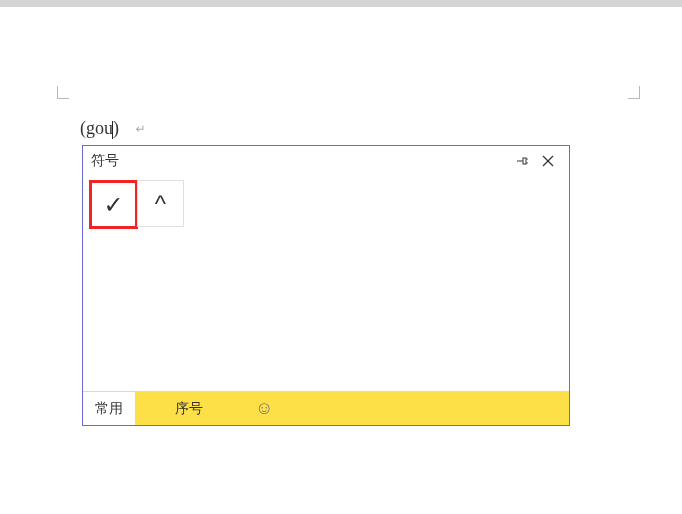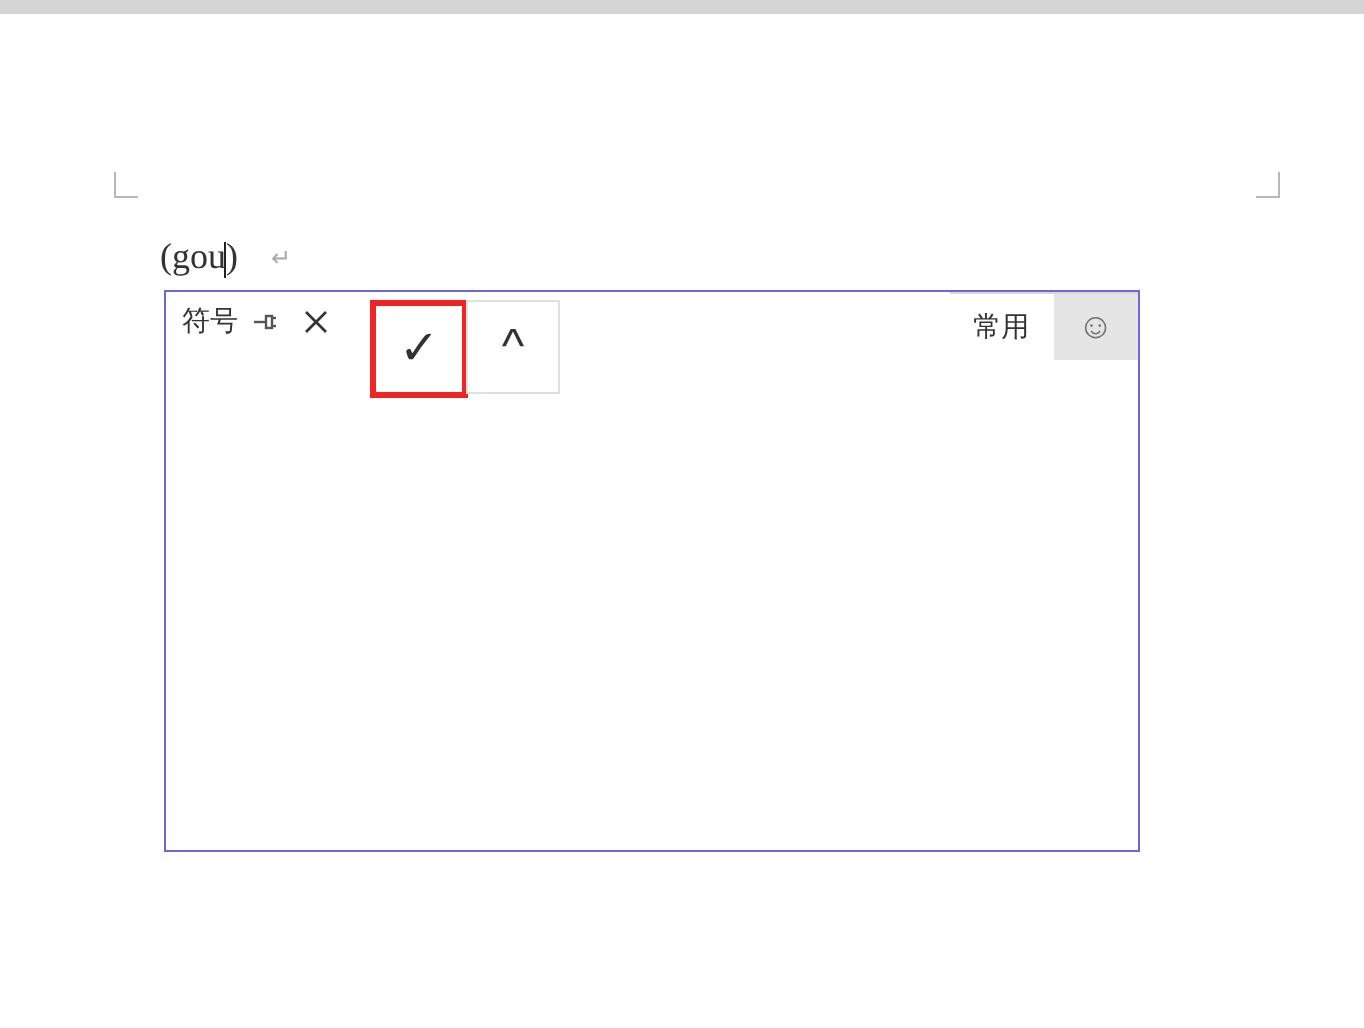--- a/index.html
+++ b/index.html
@@ -71,7 +71,7 @@
       border: 1px solid #6a6ad6;
       background: #ffffff;
       display: flex;
-      flex-direction: row;
+      flex-direction: column;
     }
     .panel-header {
       height: 30px;

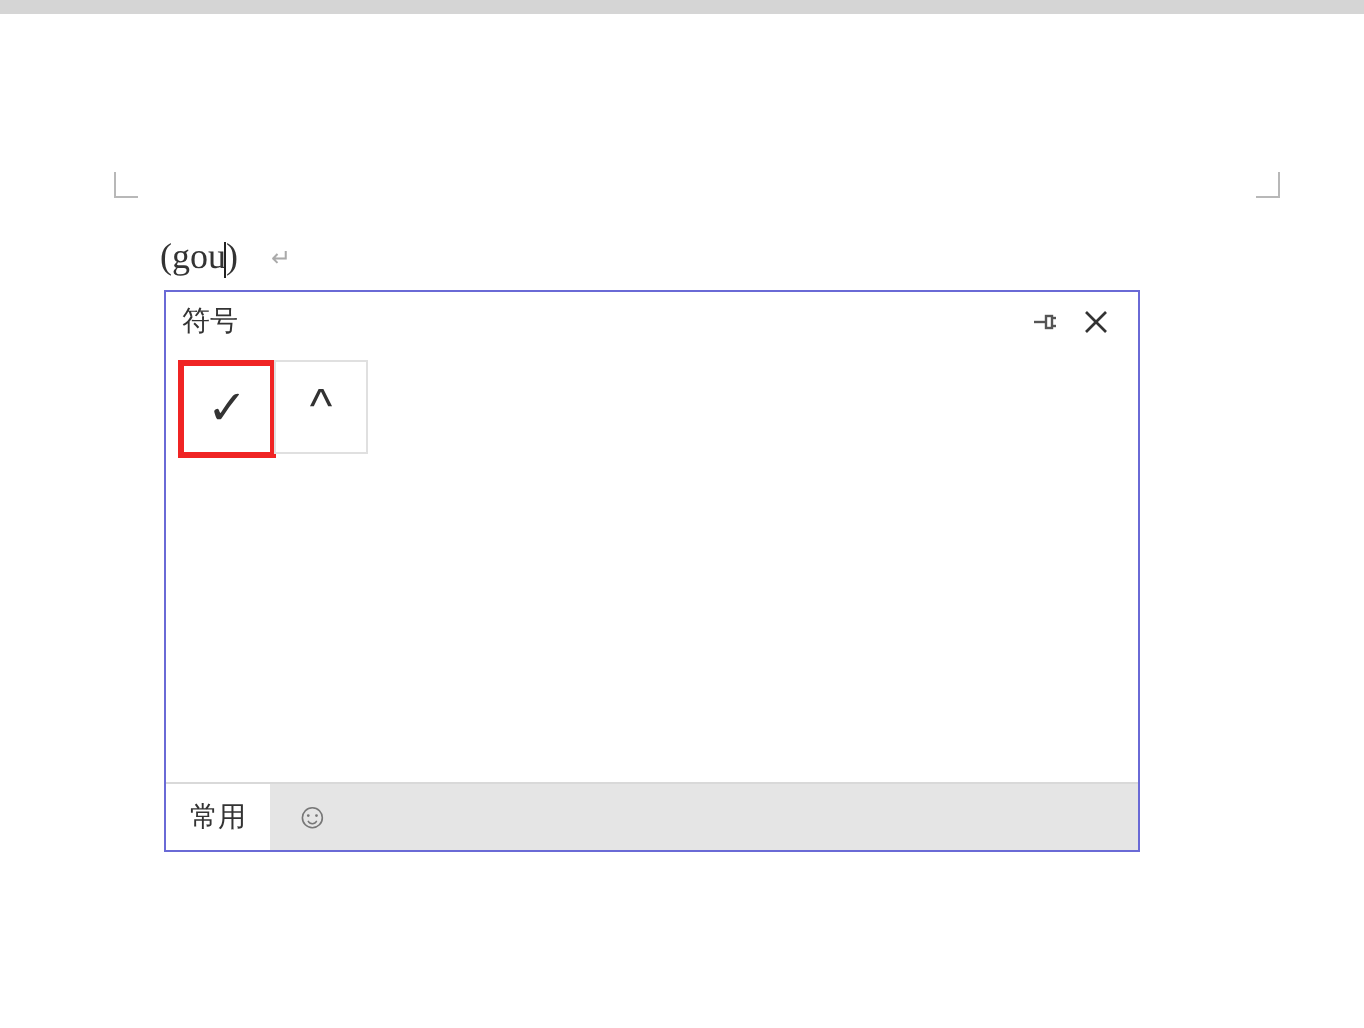--- a/index.html
+++ b/index.html
@@ -126,7 +126,8 @@
       border-top: 1px solid #d9d9d9;
       display: flex;
       align-items: stretch;
-      background: #e5e5e5;
+      background: #fde047;
+      gap: 28px;
     }
     .tab {
       padding: 0 12px;

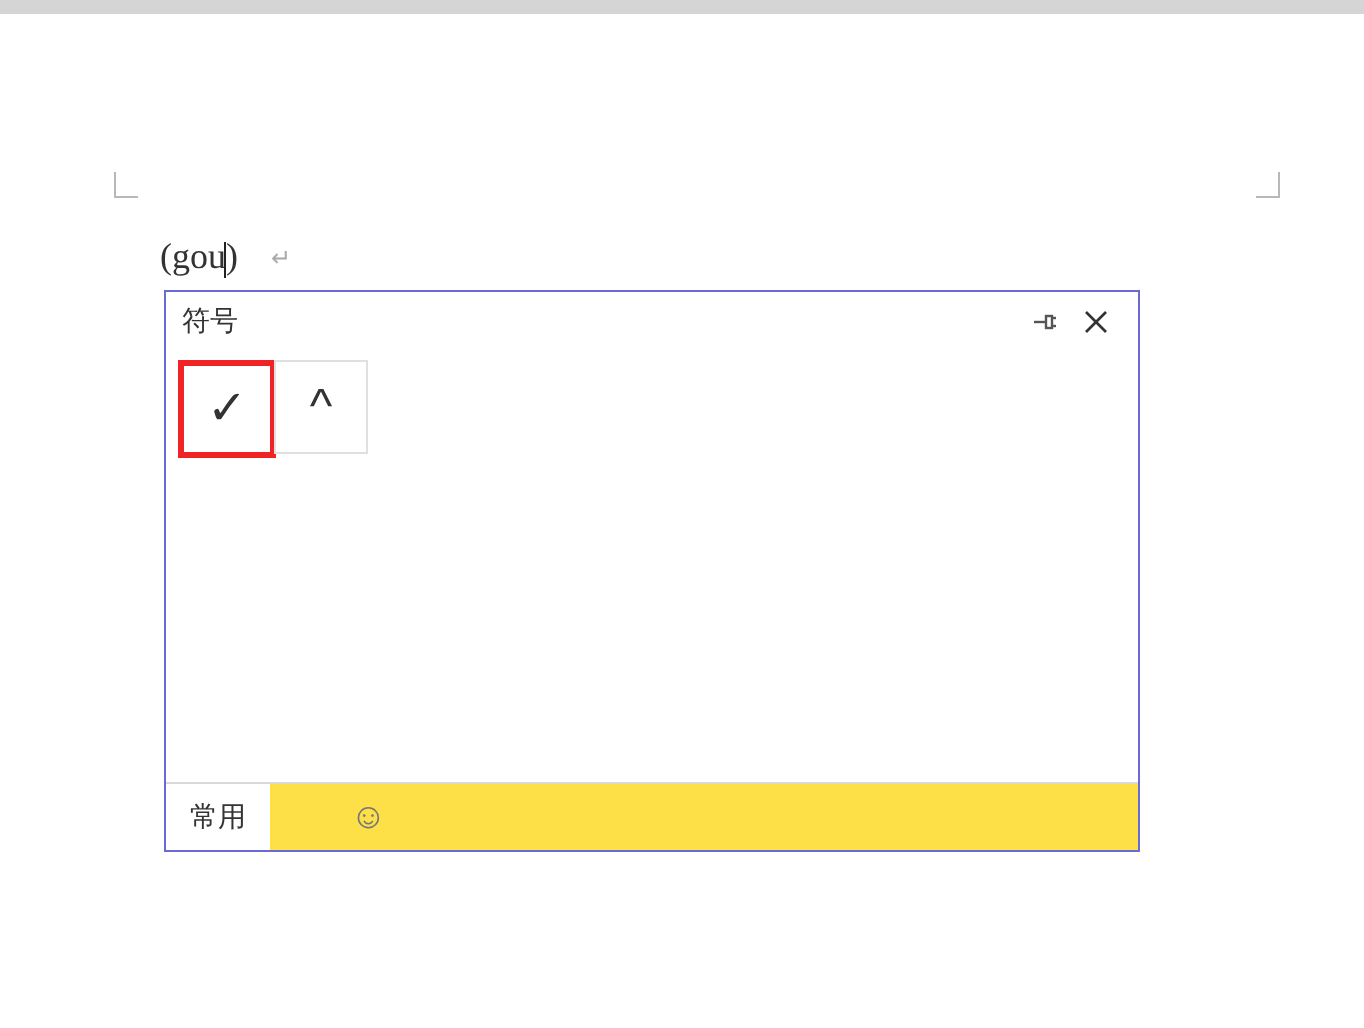--- a/index.html
+++ b/index.html
@@ -191,6 +191,7 @@
 
   <div class="panel-tabs" id="category-tabs">
   <div class="tab active">常用</div>
+      <div class="tab">序号</div>
       <div class="tab emoji">☺</div>
     </div>
 </div>

